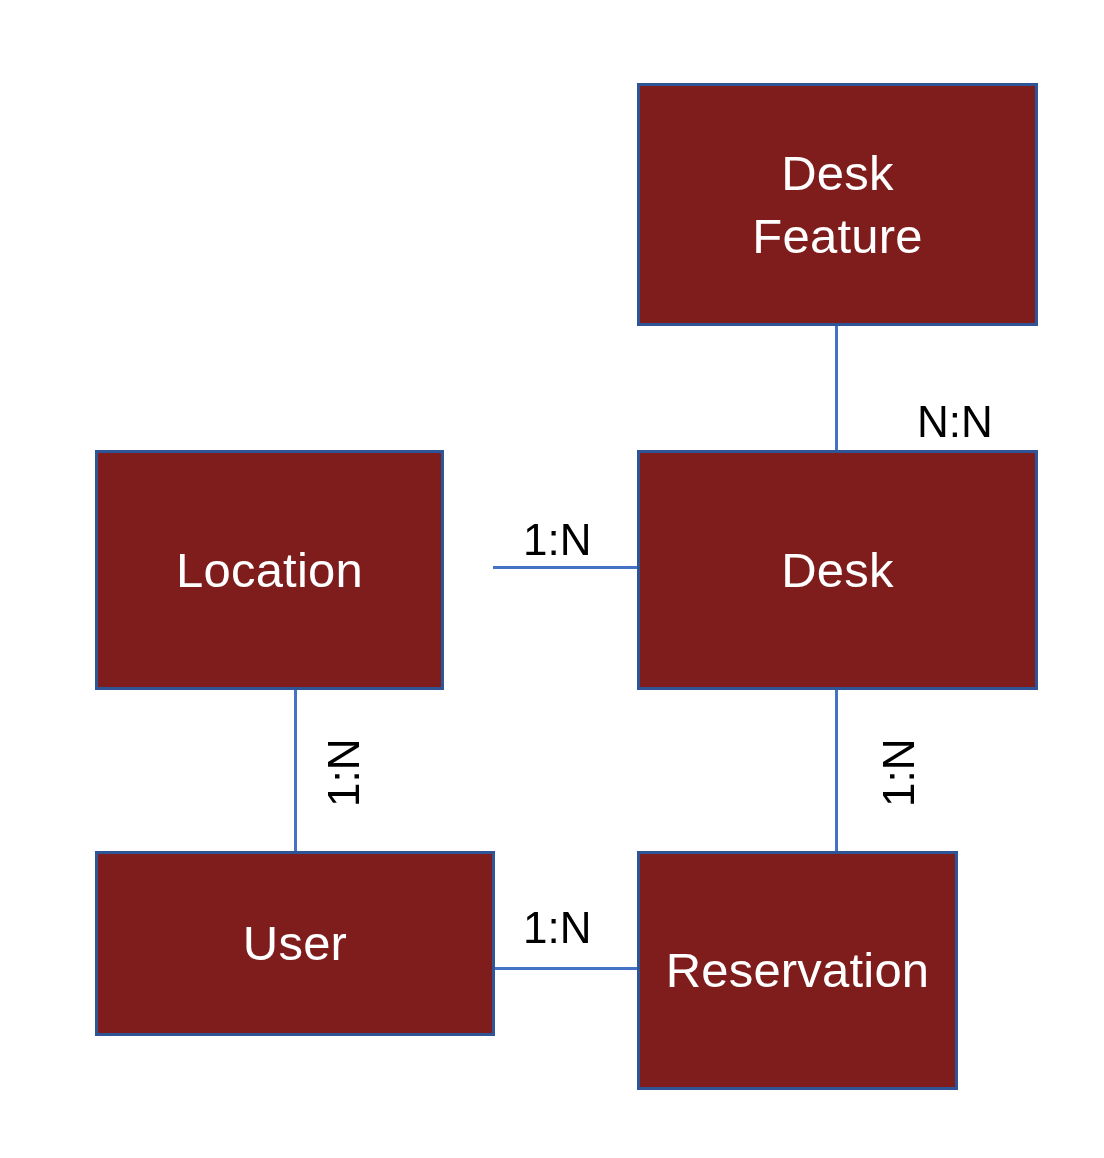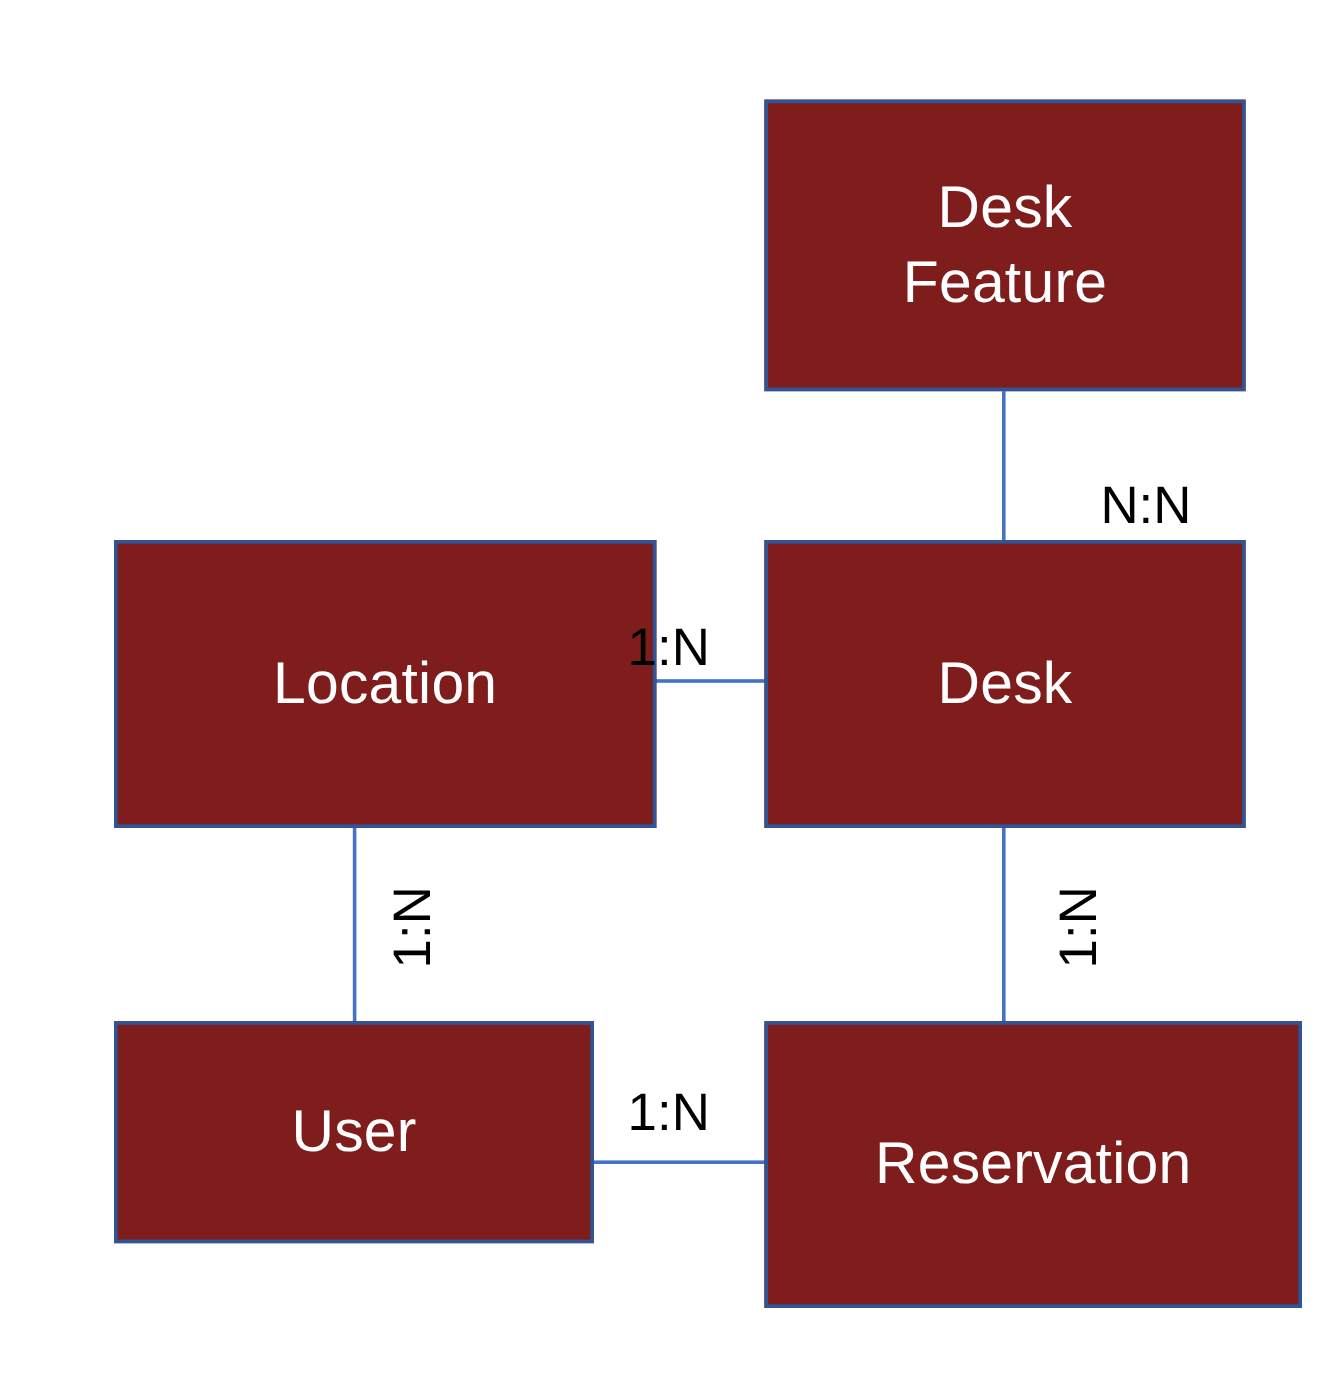--- a/index.html
+++ b/index.html
@@ -76,7 +76,7 @@
 Feature</span>
   </div>
 
-  <div class="entity-box" style="left:95px; top:450px; width:452px; height:240px;">
+  <div class="entity-box" style="left:95px; top:450px; width:349px; height:240px;">
     <span class="entity-label">Location</span>
   </div>
 

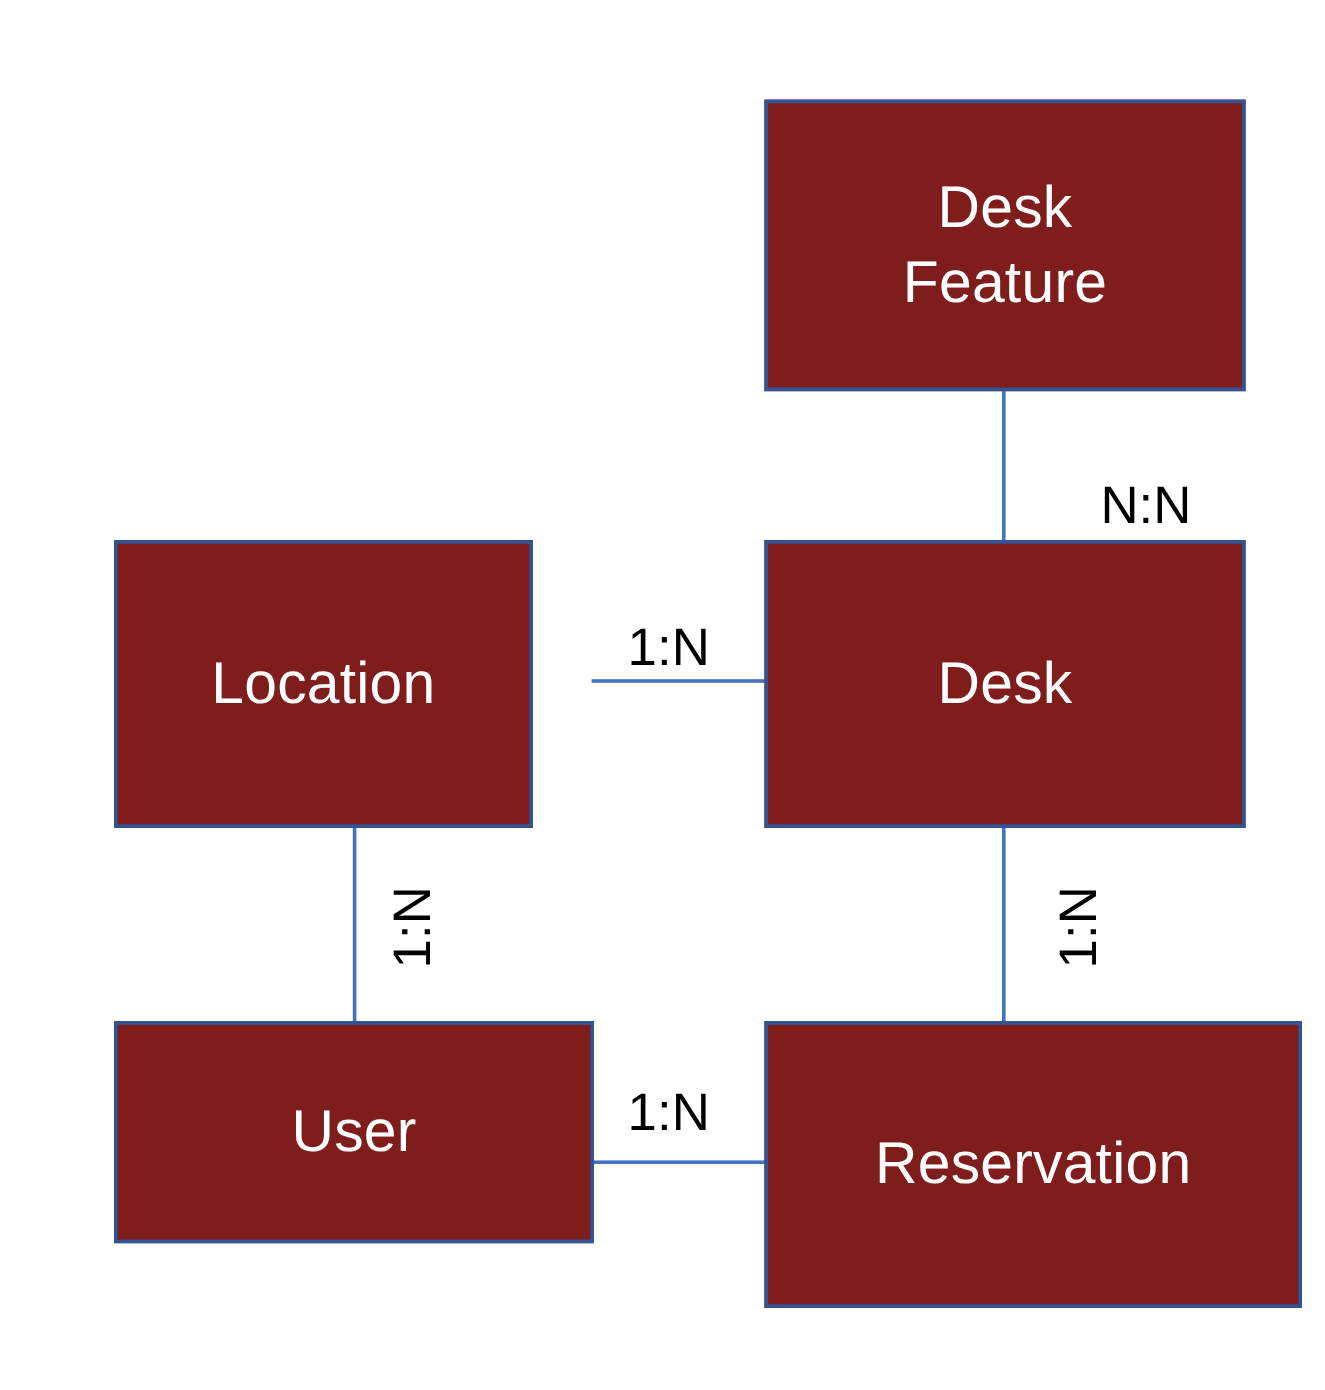--- a/index.html
+++ b/index.html
@@ -88,7 +88,7 @@
     <span class="entity-label">User</span>
   </div>
 
-  <div class="entity-box" style="left:637px; top:851px; width:448px; height:239px;">
+  <div class="entity-box" style="left:637px; top:851px; width:321px; height:239px;">
     <span class="entity-label">Reservation</span>
   </div>
 

